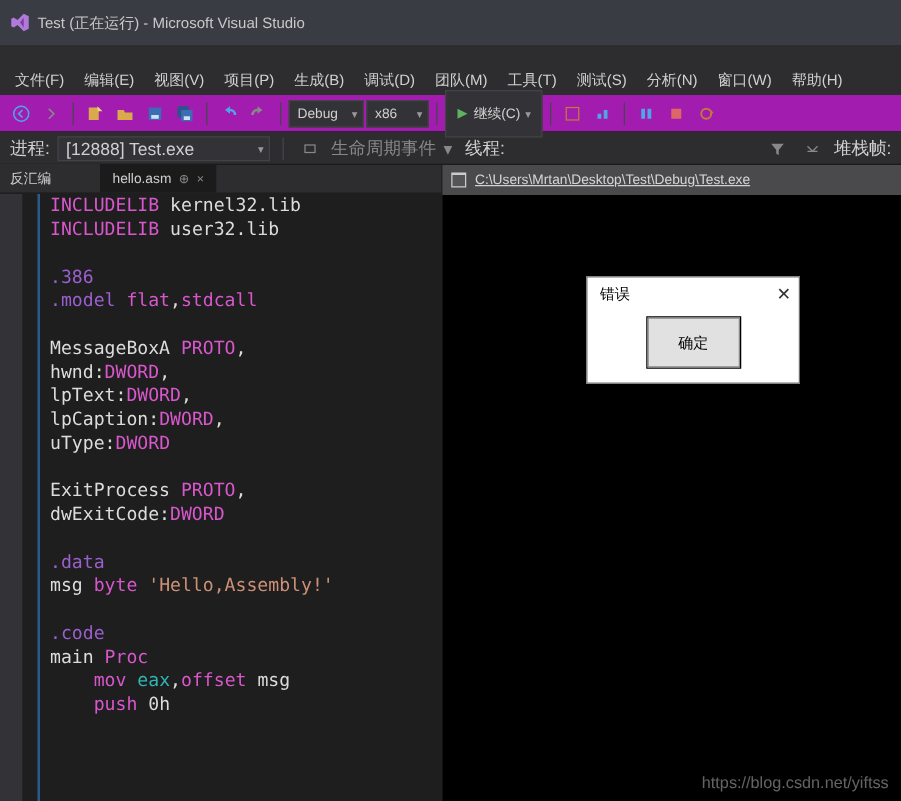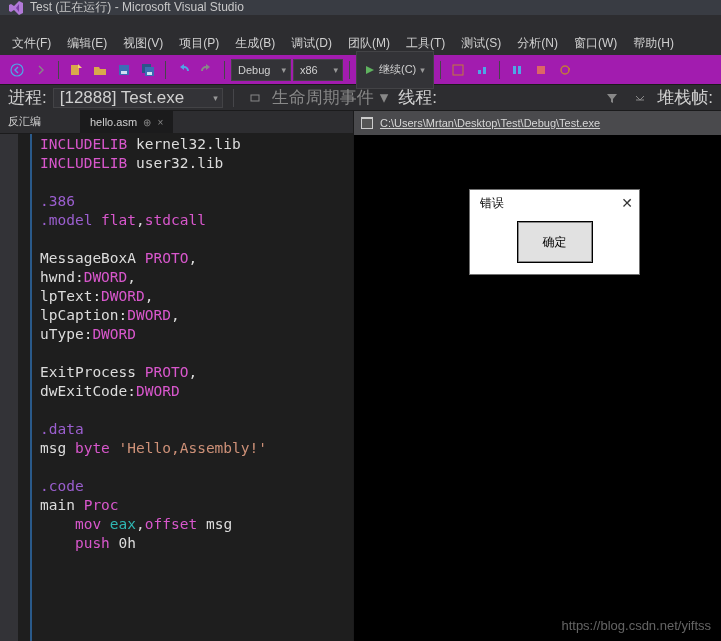--- a/index.html
+++ b/index.html
@@ -10,7 +10,7 @@
   font-size: 12px; color: #d0d0d0;
   overflow: hidden; position: relative;
 }
-.titlebar { height: 15px; background: #393c43; display: flex; align-items: center; padding: 0 8px; gap: 6px; }
+.titlebar { height: 36px; background: #393c43; display: flex; align-items: center; padding: 0 8px; gap: 6px; }
 .vs-logo { width: 16px; height: 16px; }
 .title-text { color: #c8c8c8; font-size: 12px; }
 .menubar { height: 24px; background: #2d2d30; display: flex; align-items: center; padding: 0 4px; margin-top: 16px; }

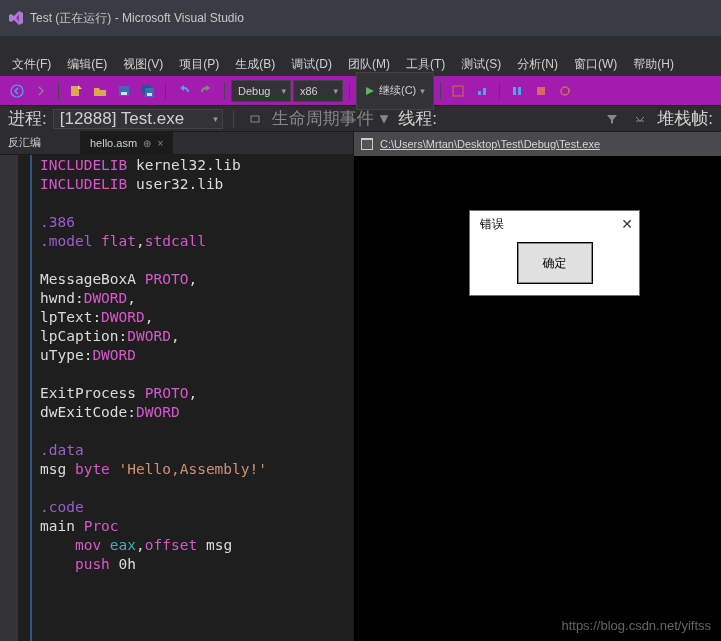--- a/index.html
+++ b/index.html
@@ -21,7 +21,7 @@
 .tb-combo { height: 22px; background: #333337; border: 1px solid #434346; color: #d0d0d0; padding: 0 18px 0 6px; font-size: 11px; display: flex; align-items: center; position: relative; }
 .tb-combo::after { content: "▾"; position: absolute; right: 4px; font-size: 9px; color: #999; }
 .continue-btn { height: 38px; background: #333337; border: 1px solid #434346; display: flex; align-items: center; padding: 0 8px; gap: 4px; font-size: 11px; cursor: pointer; }
-.processbar { height: 26px; background: #2d2d30; border-bottom: 1px solid #1b1b1c; display: flex; align-items: center; padding: 0 8px; gap: 6px; font-size: 17px; }
+.processbar { height: 26px; background: #2d2d30; border-bottom: 1px solid #1b1b1c; display: flex; align-items: center; padding: 0 8px; gap: 6px; font-size: 14px; }
 .proc-combo { height: 20px; background: #333337; border: 1px solid #434346; min-width: 170px; padding: 0 6px; display: flex; align-items: center; position: relative; }
 .proc-combo::after { content: "▾"; position: absolute; right: 4px; font-size: 9px; color: #999; }
 .content { display: flex; height: calc(100% - 108px); }

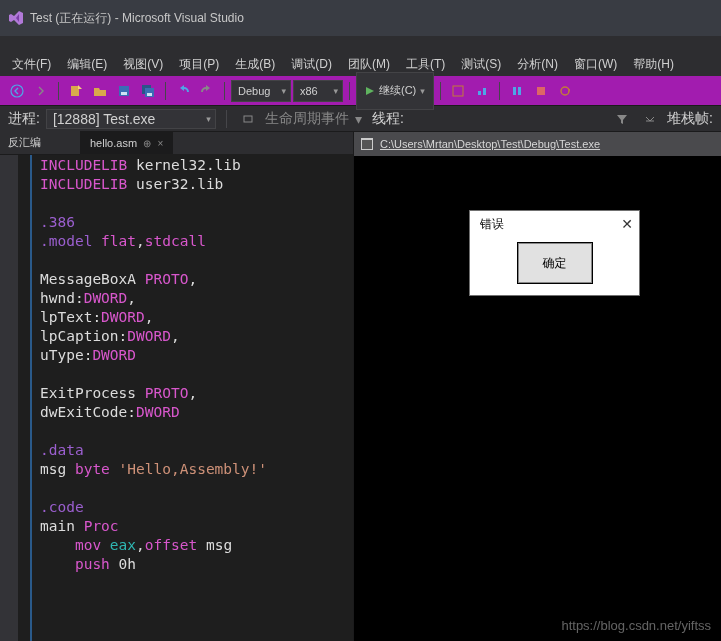--- a/index.html
+++ b/index.html
@@ -42,7 +42,7 @@
 .right-pane { flex: 1; background: #252526; display: flex; flex-direction: column; text-decoration: underline; }
 .console-title { height: 24px; background: #4a4a4d; display: flex; align-items: center; padding: 0 6px; gap: 6px; font-size: 11px; color: #d6d6d6; }
 .console-body { flex: 1; background: #000; position: relative; }
-.msgbox { position: absolute; left: 115px; top: 54px; width: 171px; background: #fff; border: 1px solid #707070; box-shadow: 2px 2px 8px rgba(0,0,0,.4); }
+.msgbox { position: absolute; left: 115px; top: 65px; width: 171px; background: #fff; border: 1px solid #707070; box-shadow: 2px 2px 8px rgba(0,0,0,.4); }
 .msgbox-title { height: 26px; display: flex; align-items: center; justify-content: space-between; padding: 0 6px 0 10px; color: #000; font-size: 12px; }
 .msgbox-close { font-size: 14px; color: #333; cursor: pointer; font-family: Arial; }
 .msgbox-body { padding: 18px 10px; color: #000; font-size: 12px; text-align: left; }

